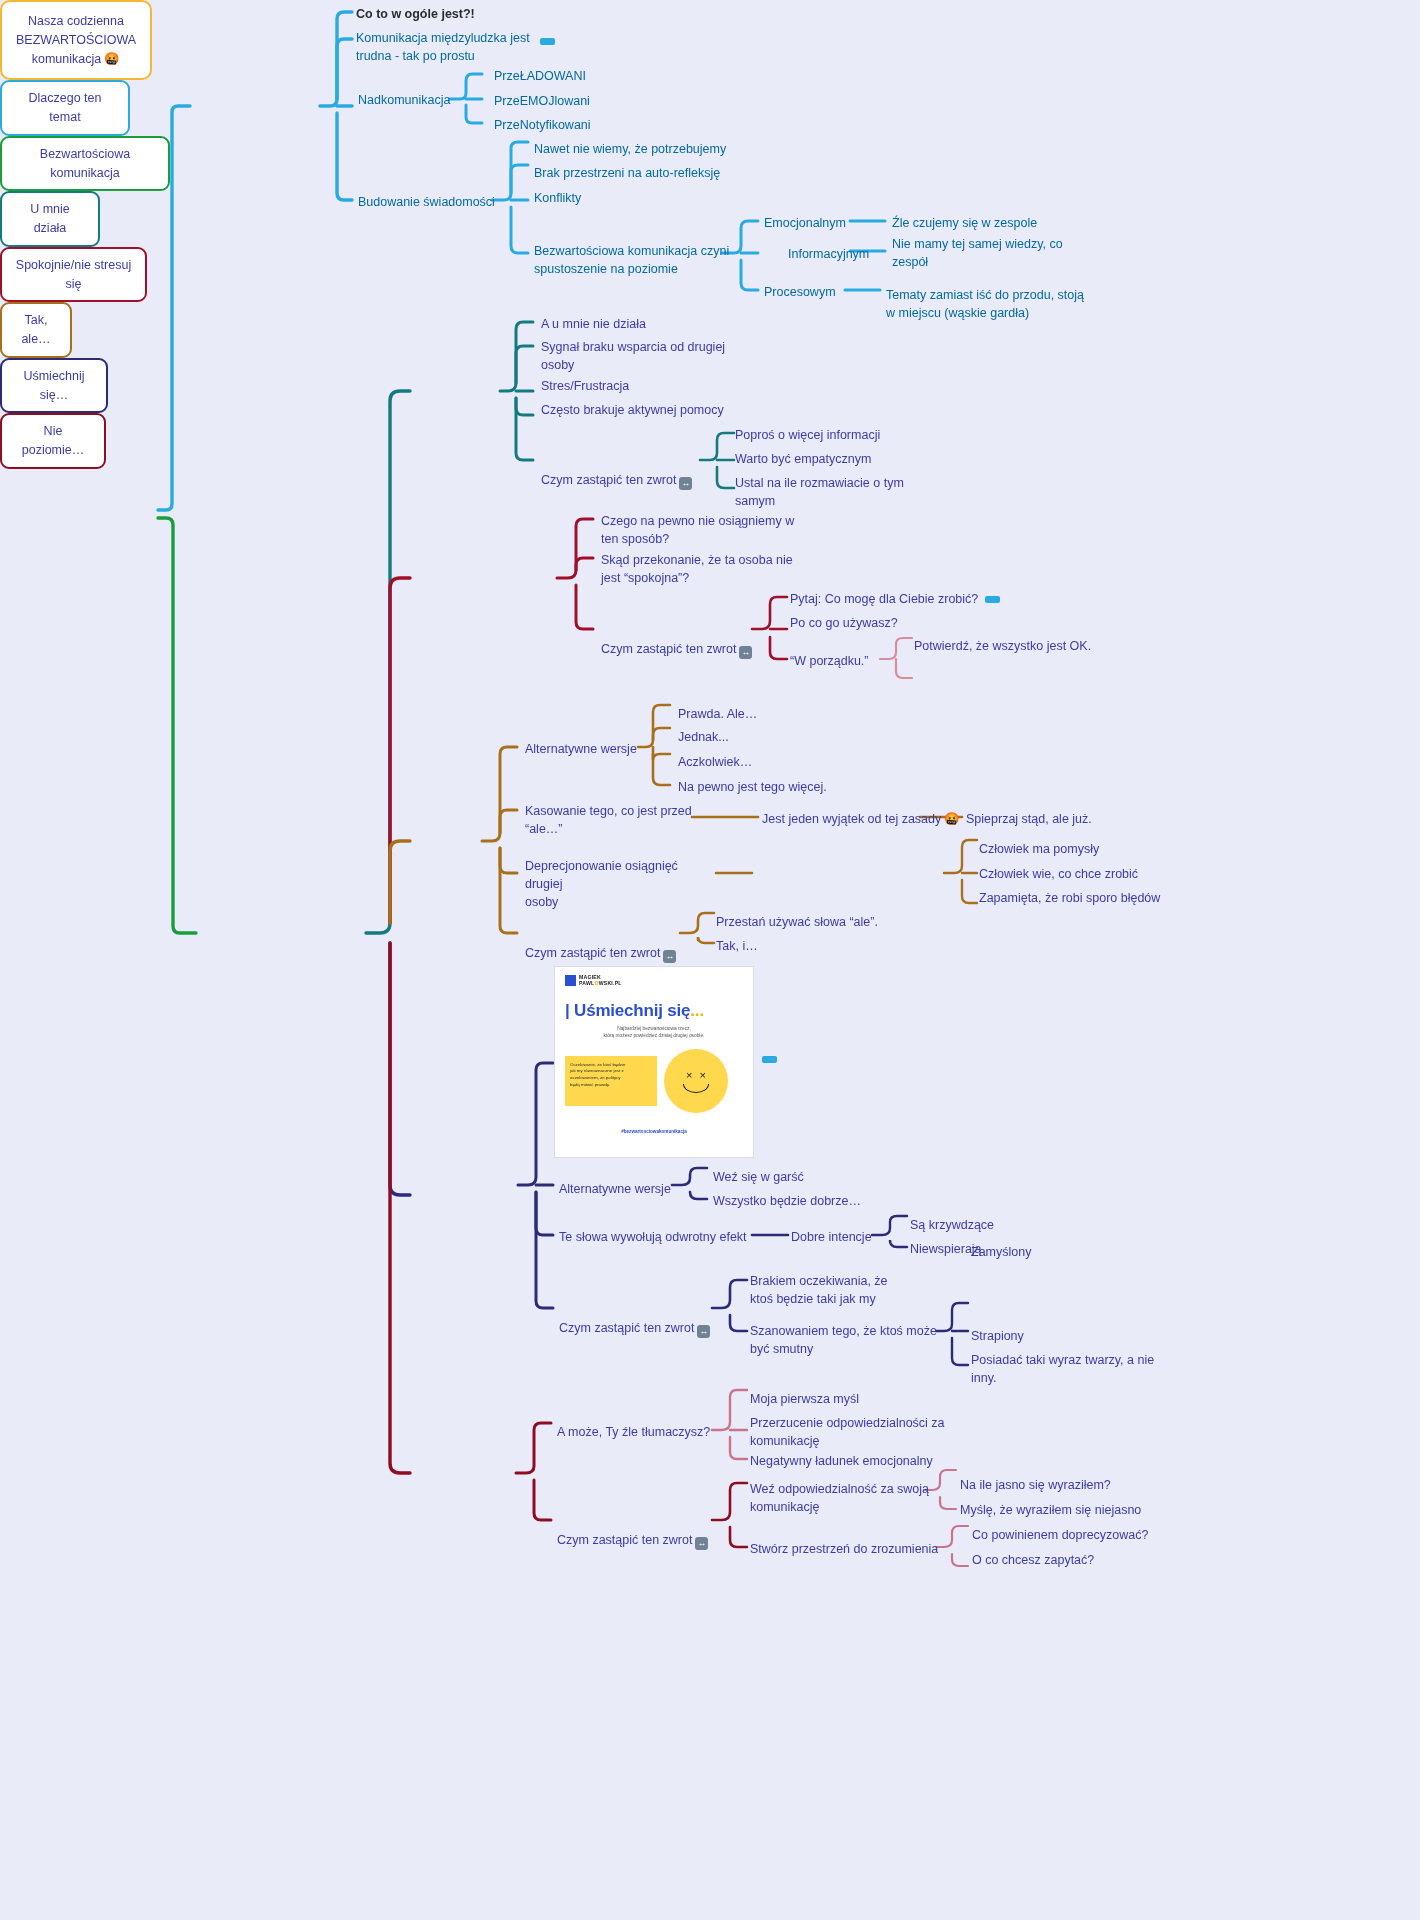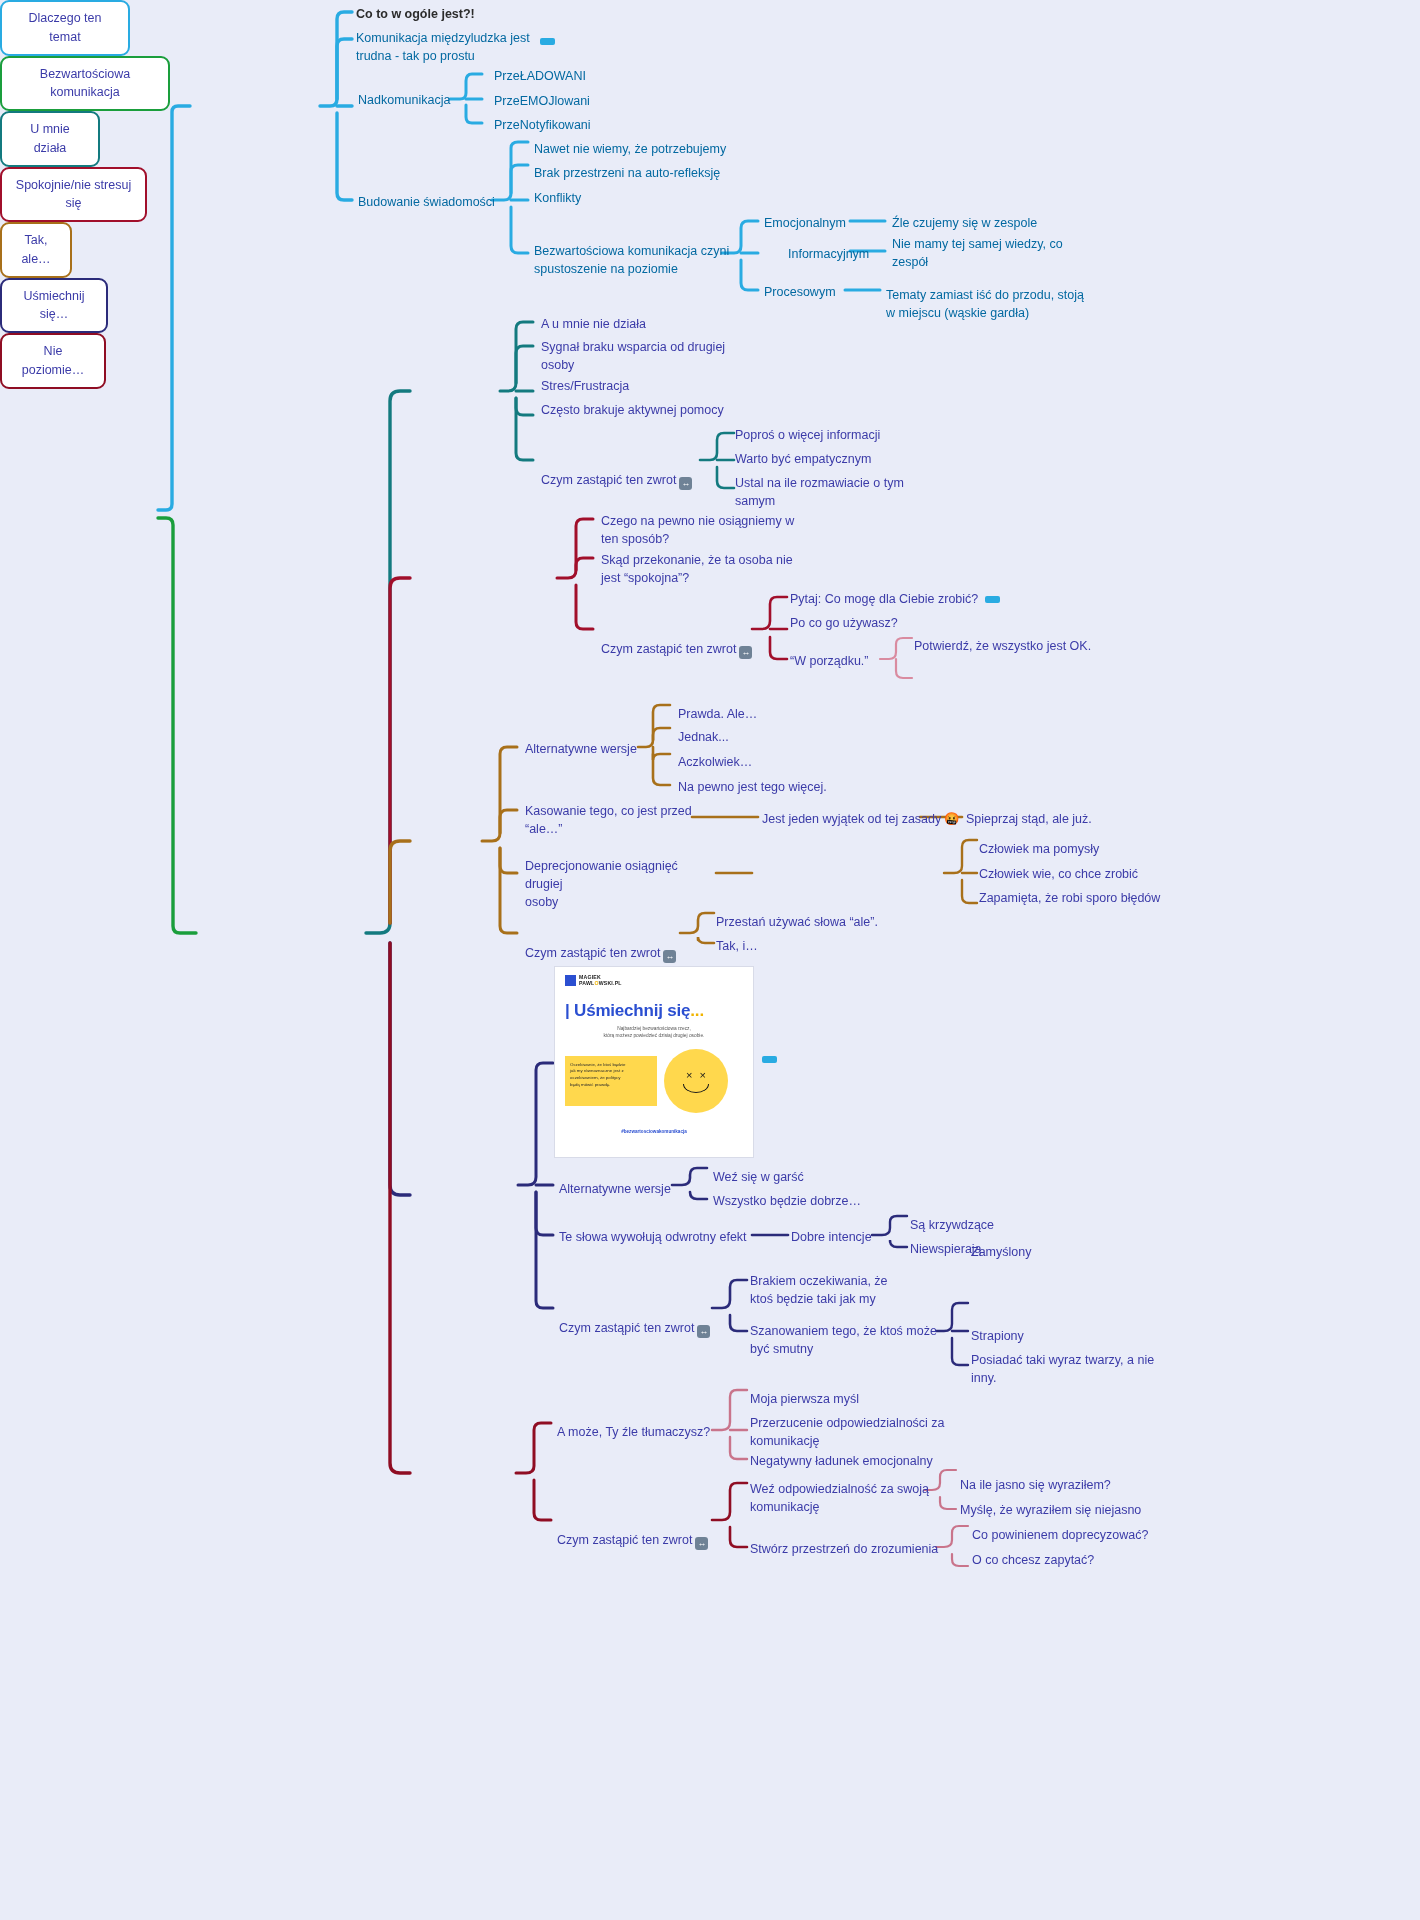--- a/index.html
+++ b/index.html
@@ -213,6 +213,9 @@
   <path d="M952,1554 V1559 Q952,1566 959,1566 H968" stroke="#c9748b" stroke-width="2.2" fill="none" stroke-linecap="round"></path>
 </svg>
 
+<div class="boxed root" style="left:6px; top:484px; width:152px;">Nasza codzienna
+BEZWARTOŚCIOWA
+komunikacja 🤬</div>
 
 <div class="boxed blue" style="left:190px; top:92px; width:130px;">Dlaczego ten temat</div>
 

